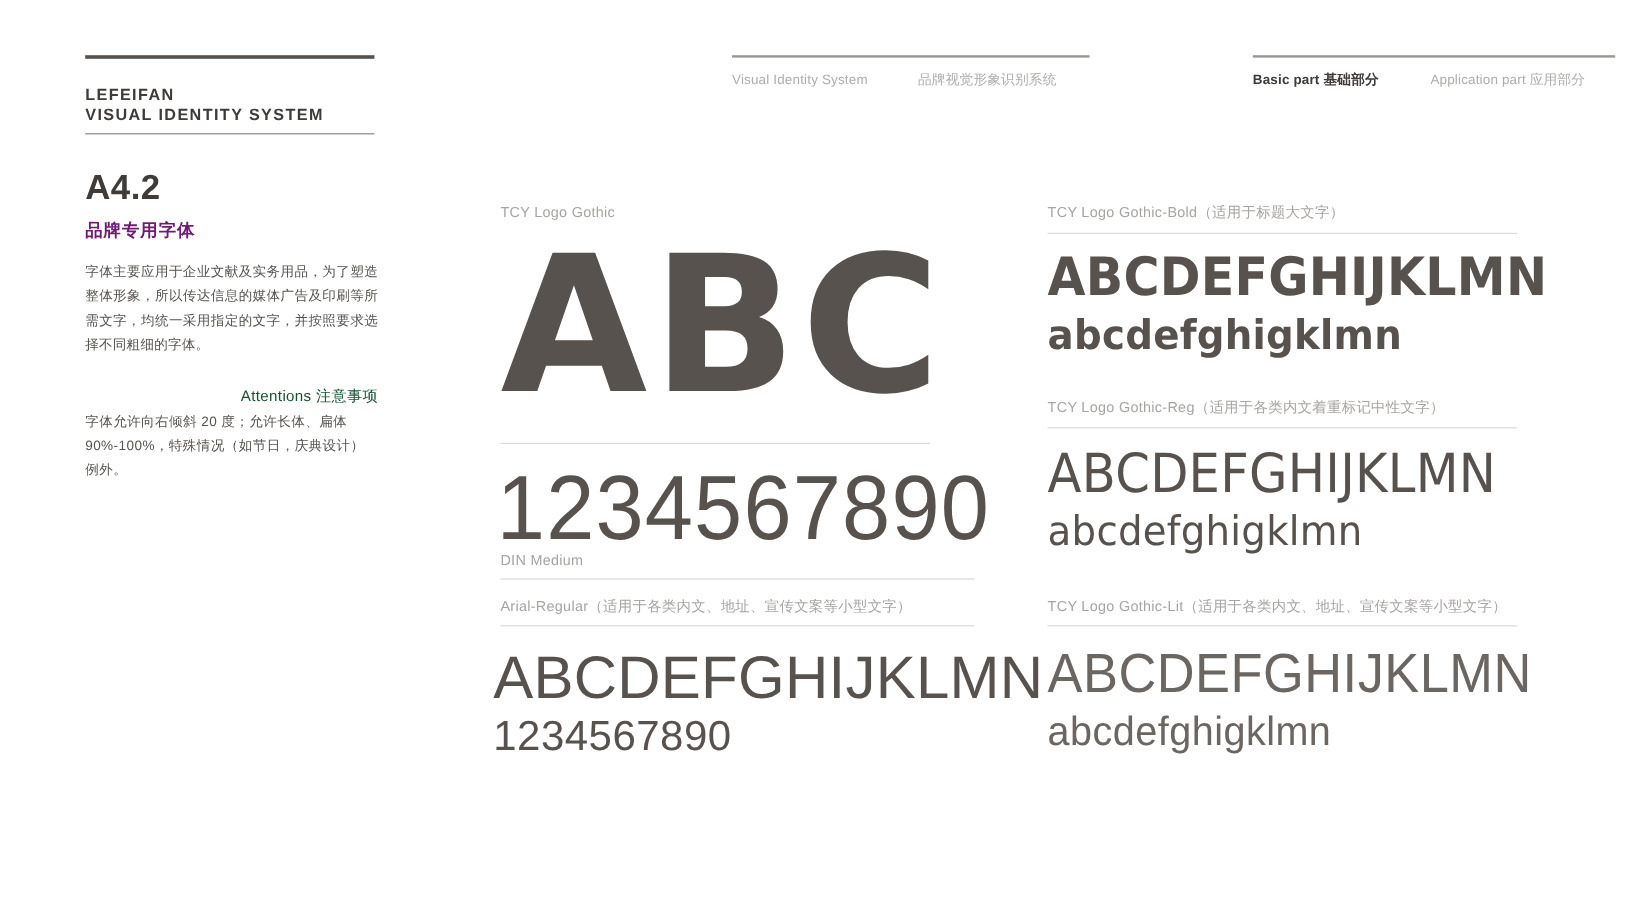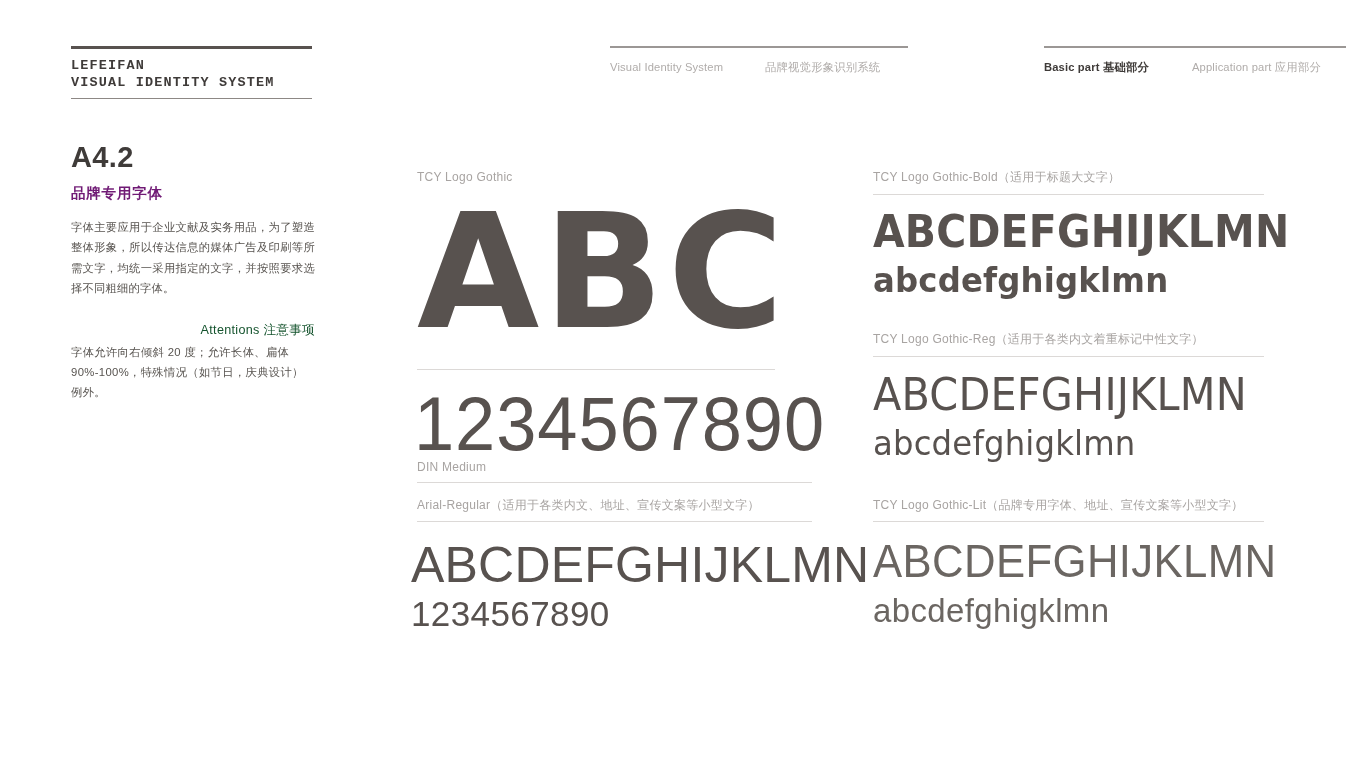--- a/index.html
+++ b/index.html
@@ -29,8 +29,7 @@
     width: 100%;
   }
   #brand-names {
-    padding: 9px 0 7px 0;
-    font-family: Liberation Mono, monospace;
+    padding: 22px 0 7px 0;
   }
   .brand-line {
     font-size: 13.5px;

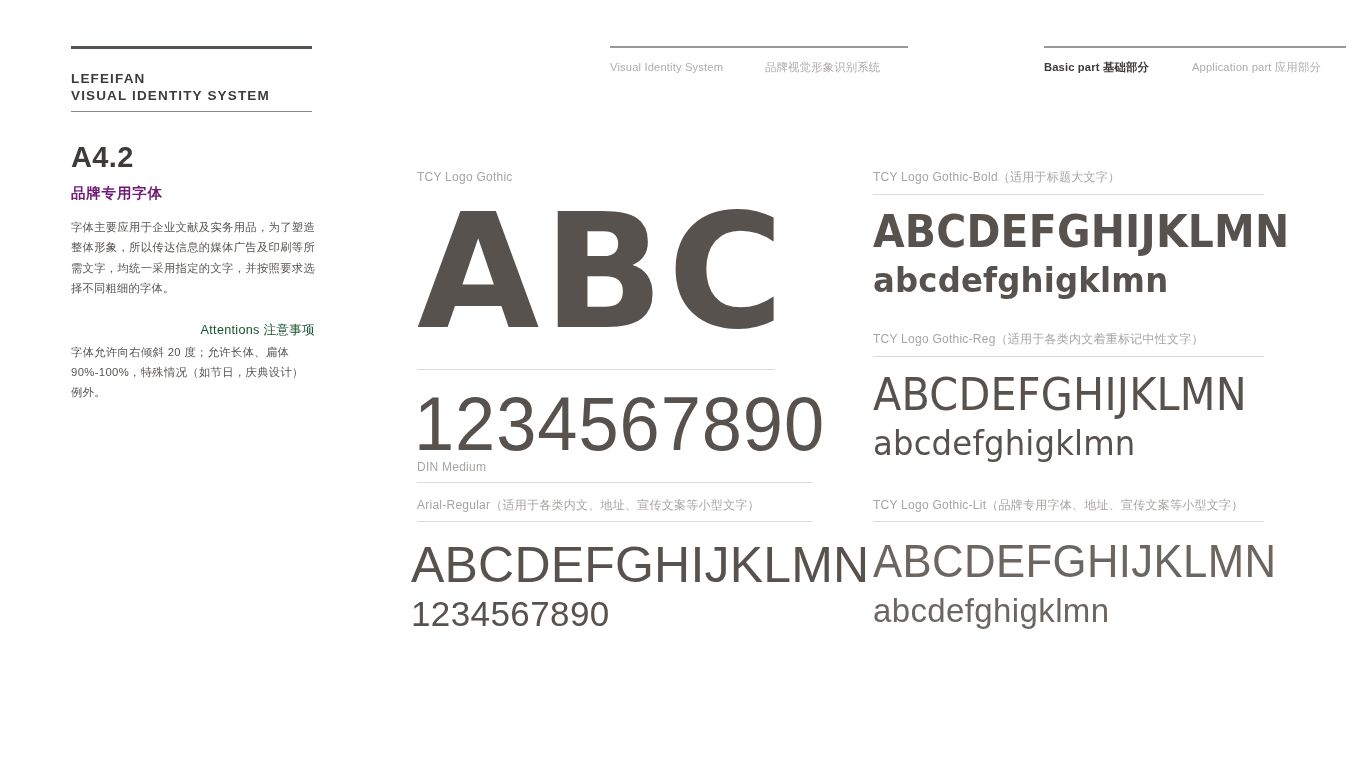--- a/index.html
+++ b/index.html
@@ -336,7 +336,7 @@
 </div>
 
 <div class="col-right" style="top:498px;">
-  <div class="spec-label">TCY Logo Gothic-Lit（品牌专用字体、地址、宣传文案等小型文字）</div>
+  <div class="spec-label">TCY Logo Gothic-Lit（适用于各类内文、地址、宣传文案等小型文字）</div>
 </div>
 <div class="col-right" style="top:521px;">
   <div class="spec-rule"></div>

